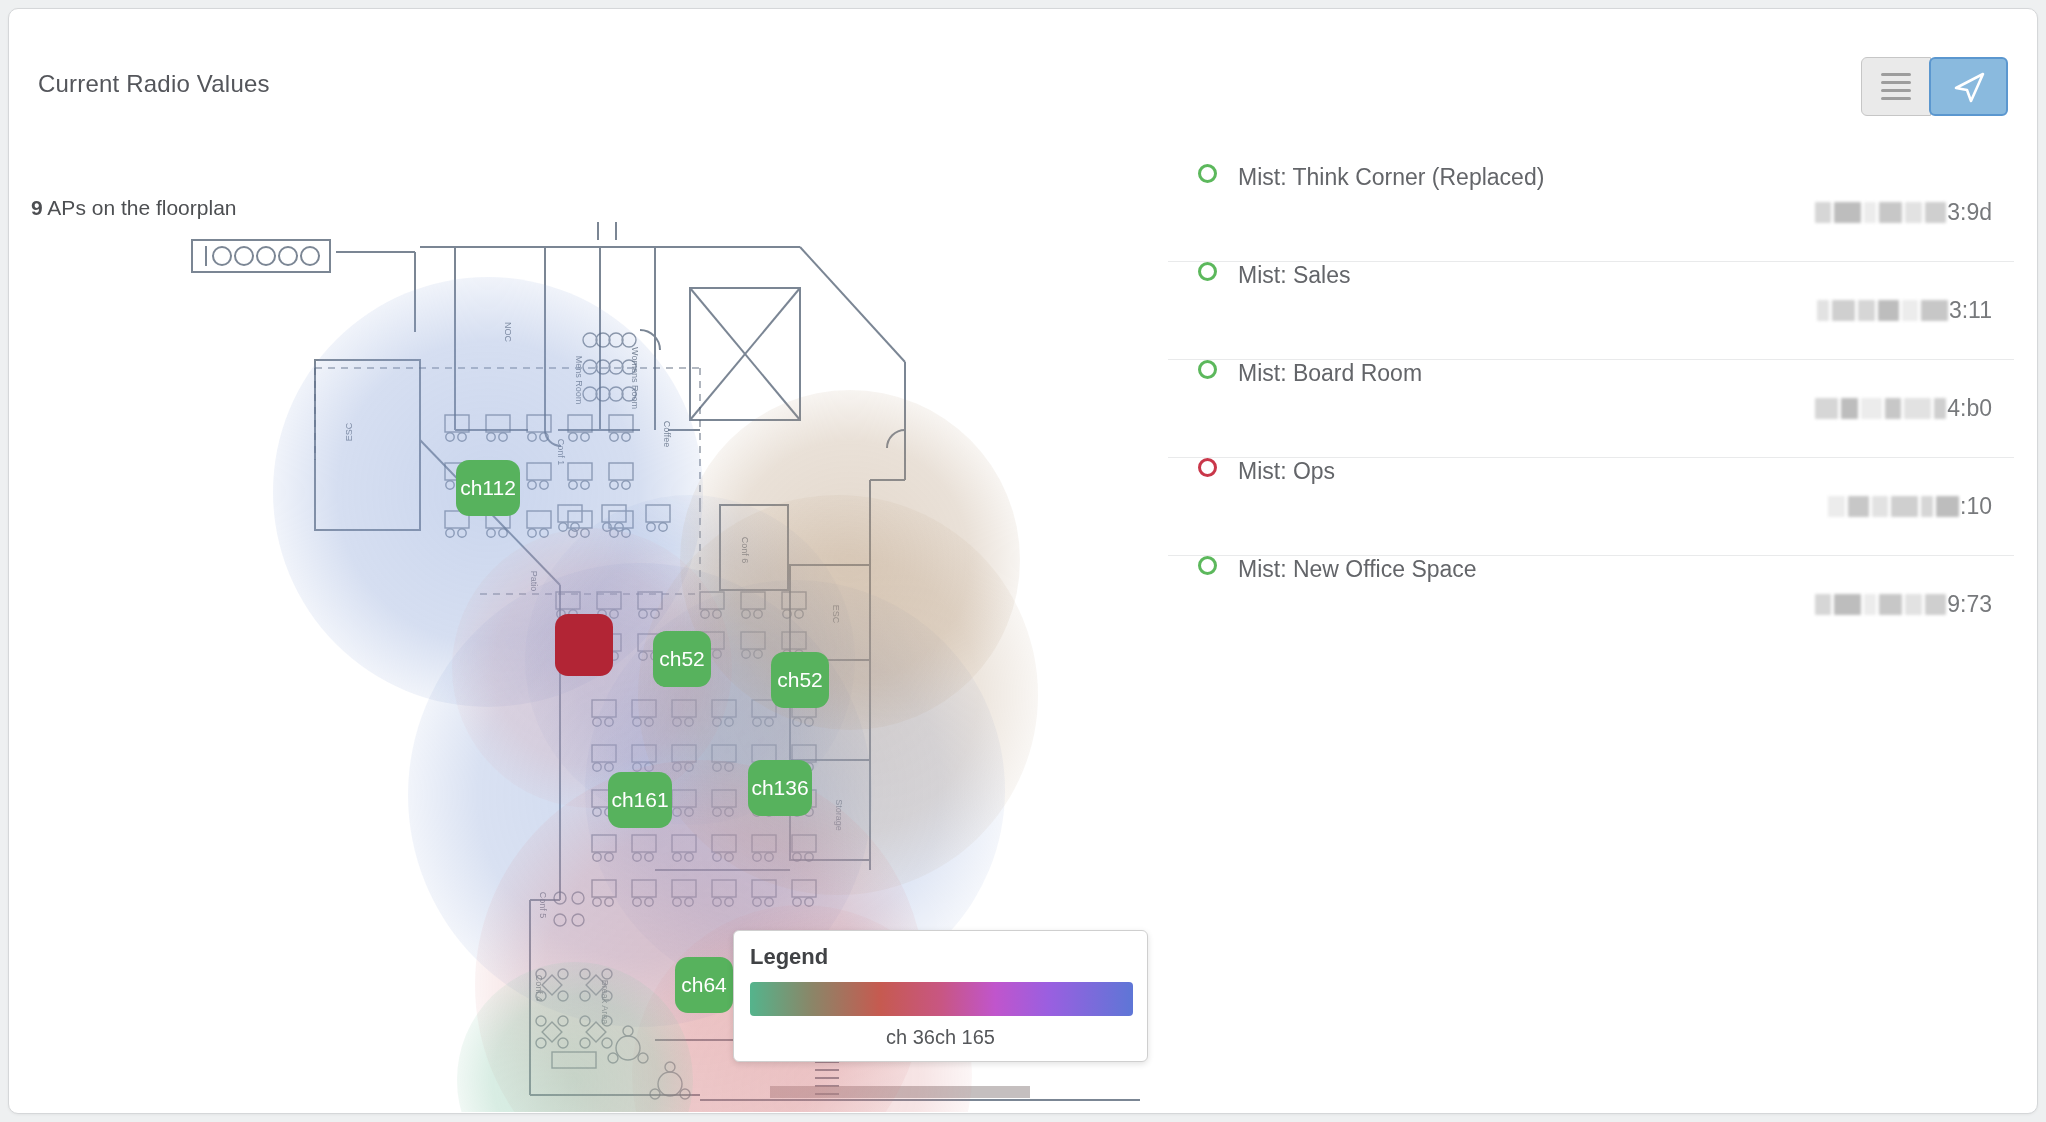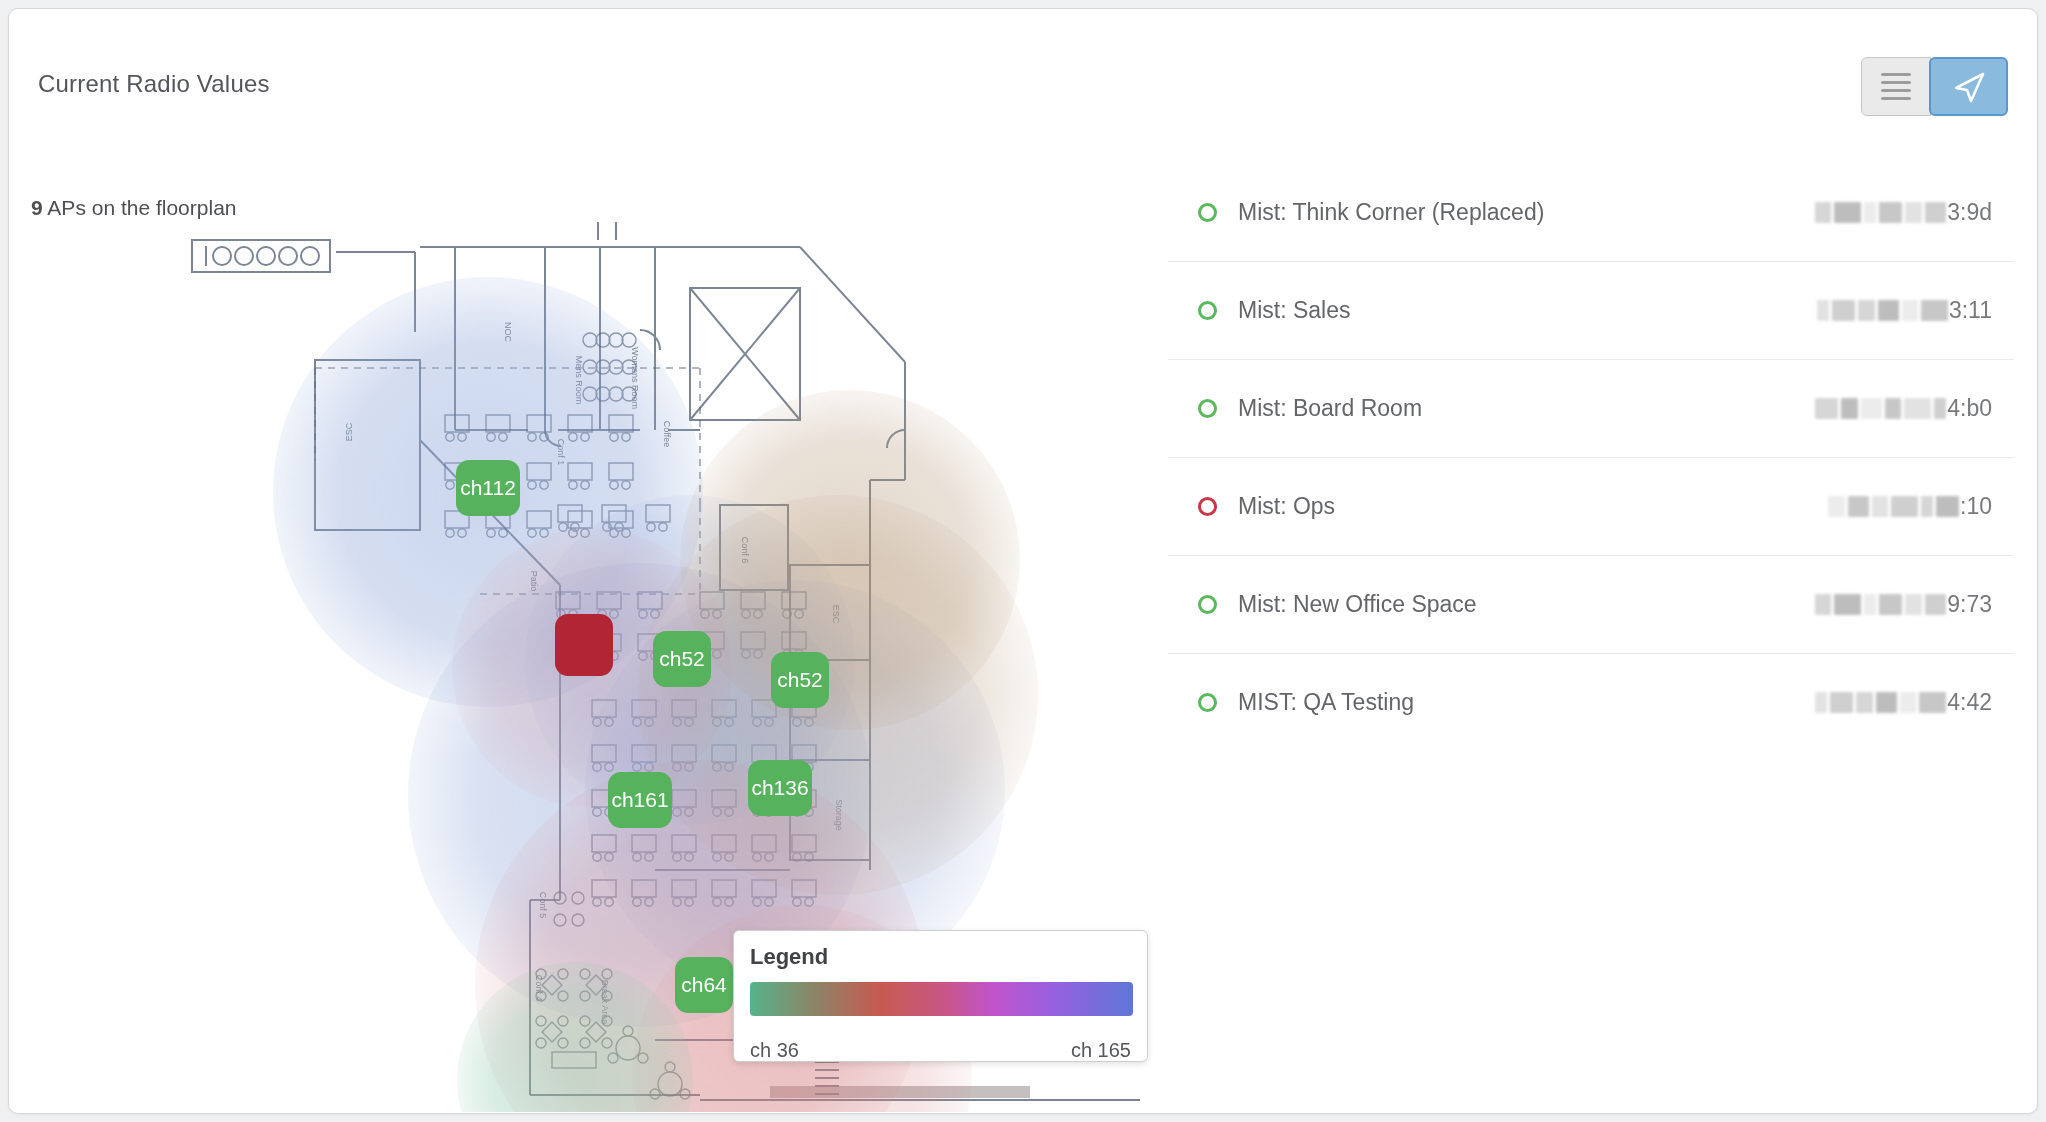--- a/index.html
+++ b/index.html
@@ -49,7 +49,7 @@
   
   .ap-list{position:absolute;left:1168px;top:164px;width:846px;z-index:4;}
   .ap-row{
-    height:97px;display:flex;align-items:center;border-bottom:1px solid #e9eaeb;cursor:pointer;
+    height:97px;display:flex;border-bottom:1px solid #e9eaeb;cursor:pointer;
   }
   .ap-row:last-child{border-bottom:none;}
   .status-ring{

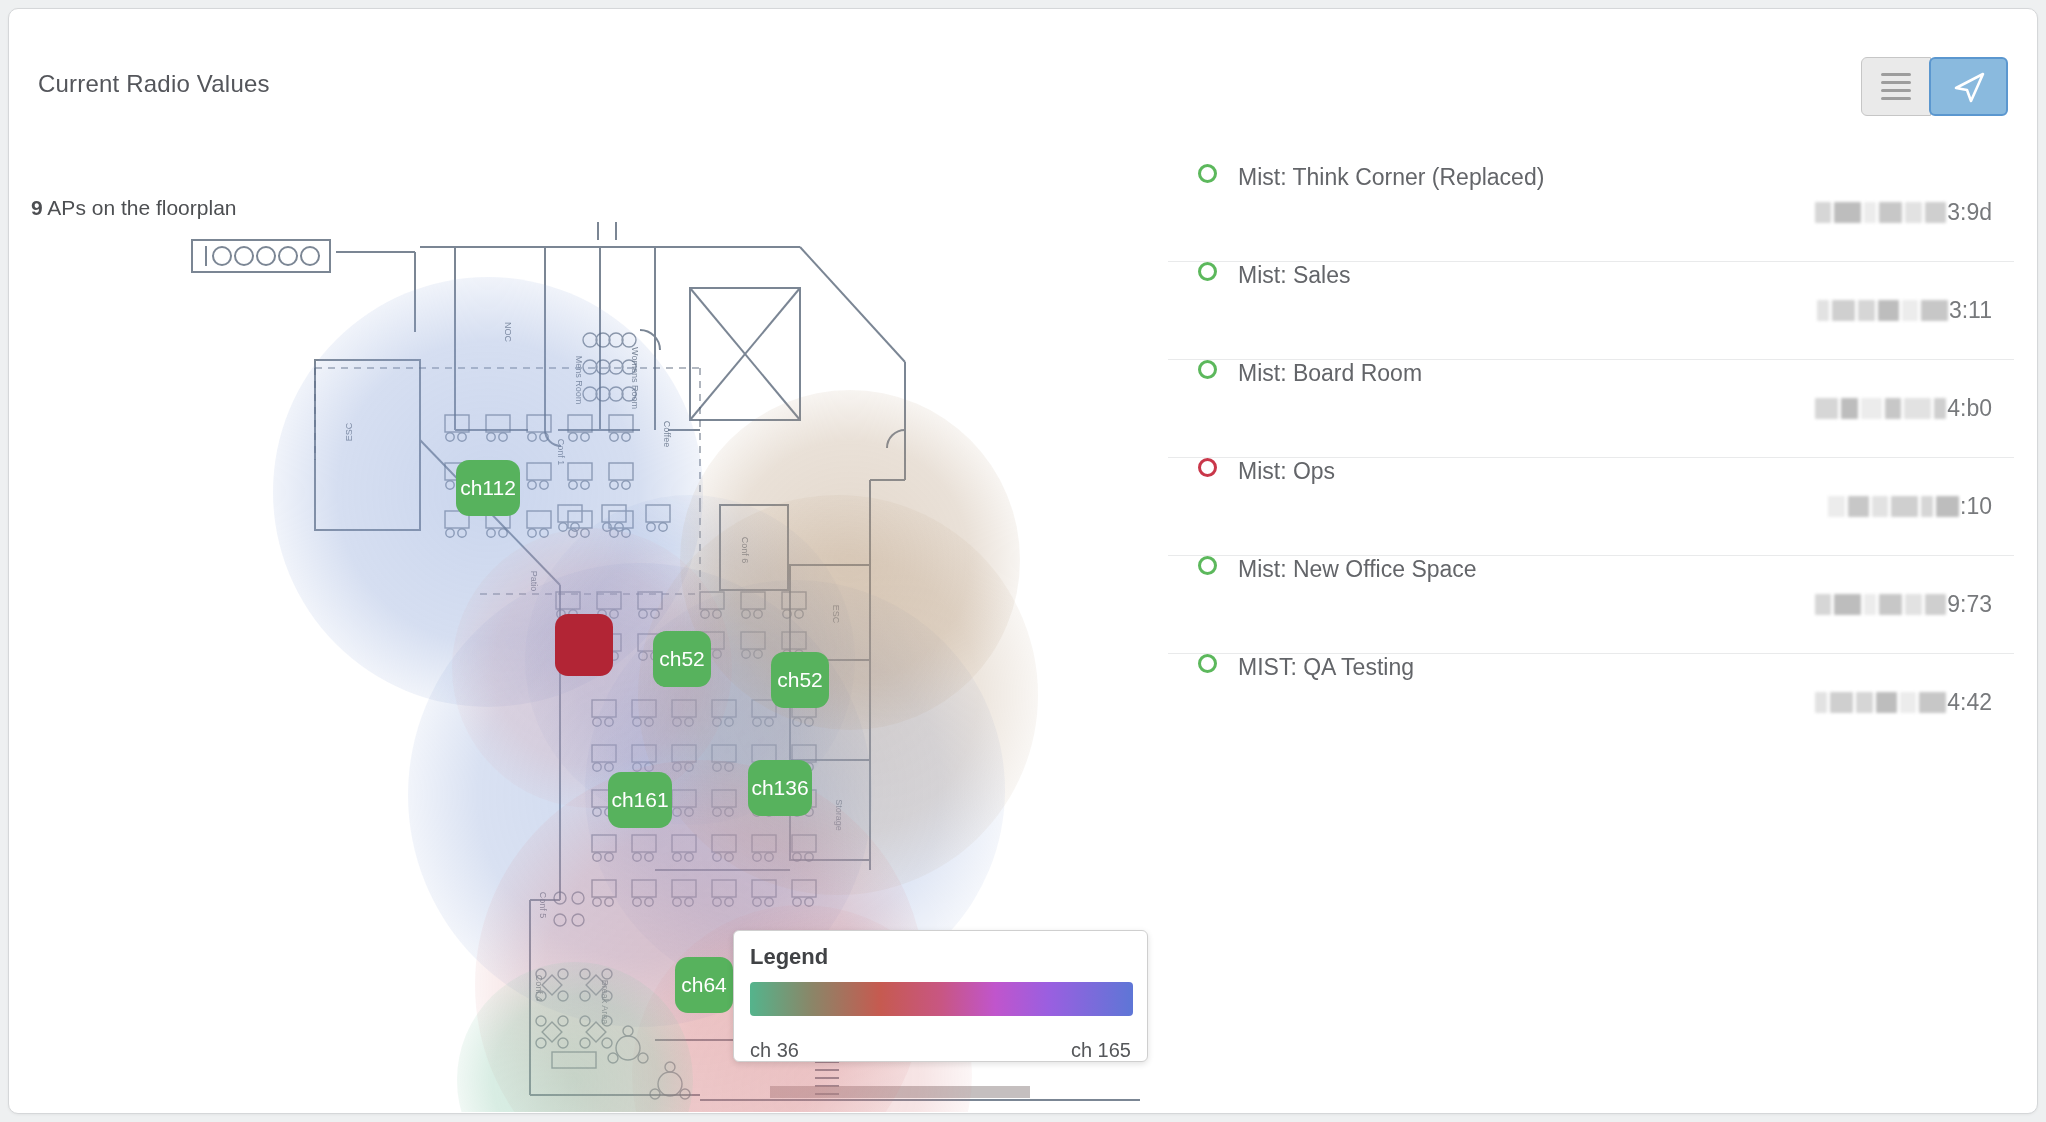--- a/index.html
+++ b/index.html
@@ -536,21 +536,6 @@
         <span class="mac-suffix">9:73</span>
       </span>
     </div>
-    <div class="ap-row">
-      <span class="status-ring"></span>
-      <span class="ap-name">MIST: QA Testing</span>
-      <span class="ap-mac">
-        <span class="mac-blur">
-          <i style="width: 12px; background: rgb(226, 226, 226);"></i>
-          <i style="width: 23px; background: rgb(207, 207, 207);"></i>
-          <i style="width: 17px; background: rgb(214, 214, 214);"></i>
-          <i style="width: 21px; background: rgb(189, 189, 189);"></i>
-          <i style="width: 16px; background: rgb(236, 236, 236);"></i>
-          <i style="width: 27px; background: rgb(199, 199, 199);"></i>
-        </span>
-        <span class="mac-suffix">4:42</span>
-      </span>
-    </div>
   </div>
 
 </body></html>

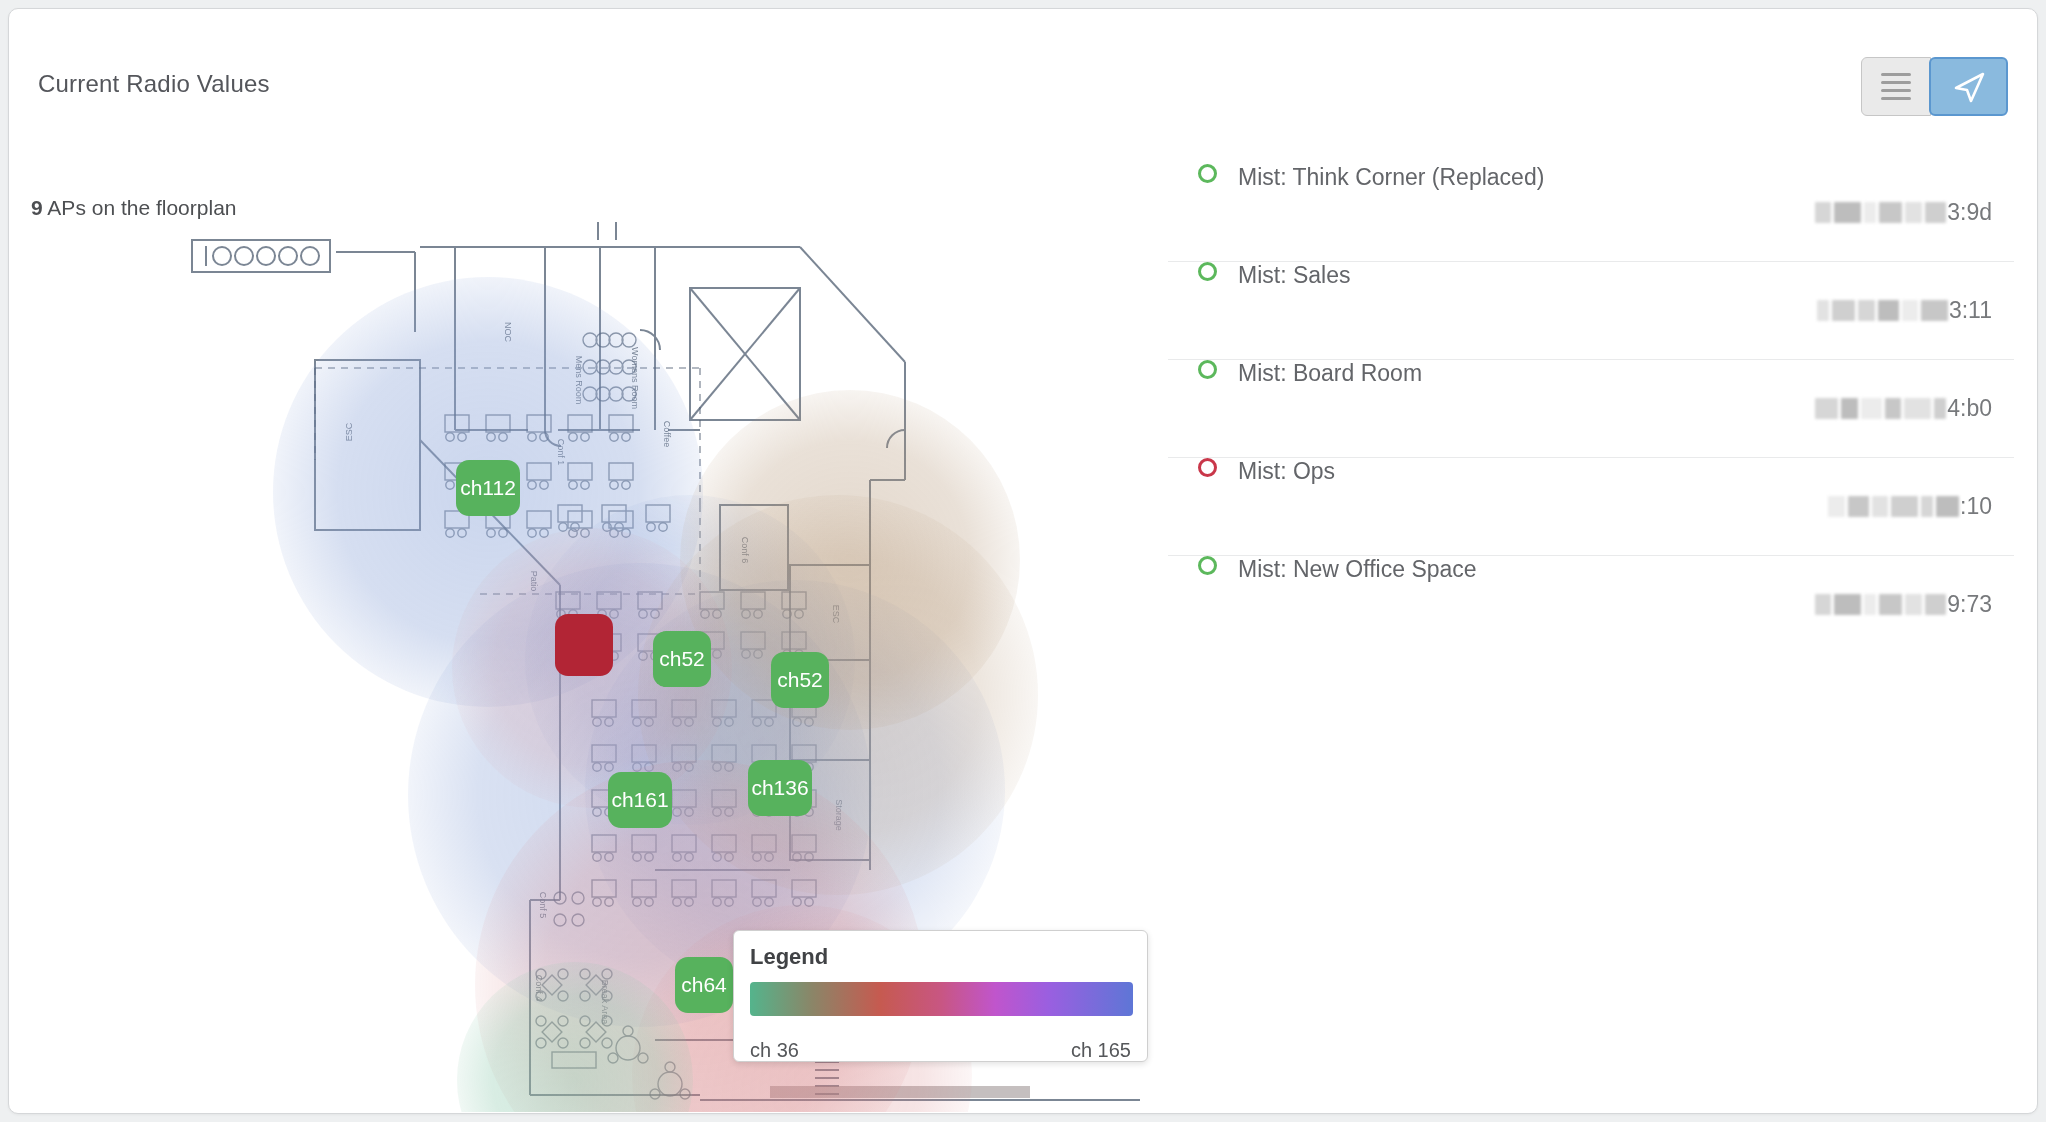--- a/index.html
+++ b/index.html
@@ -45,7 +45,7 @@
   .legend-title{font-size:22px;font-weight:bold;color:#404245;margin-bottom:12px;}
   .legend-bar{width:383px;height:34px;border-radius:4px;
     background:linear-gradient(90deg,#54b48c 0%,#8a8668 16%,#c65a50 34%,#c85683 50%,#c055cc 64%,#9a5fe0 78%,#5e76d6 100%);}
-  .legend-labels{display:flex;justify-content:space-between;margin-top:23px;font-size:20px;color:#55575a;}
+  .legend-labels{display:flex;justify-content:center;margin-top:10px;font-size:20px;color:#55575a;}
   
   .ap-list{position:absolute;left:1168px;top:164px;width:846px;z-index:4;}
   .ap-row{

